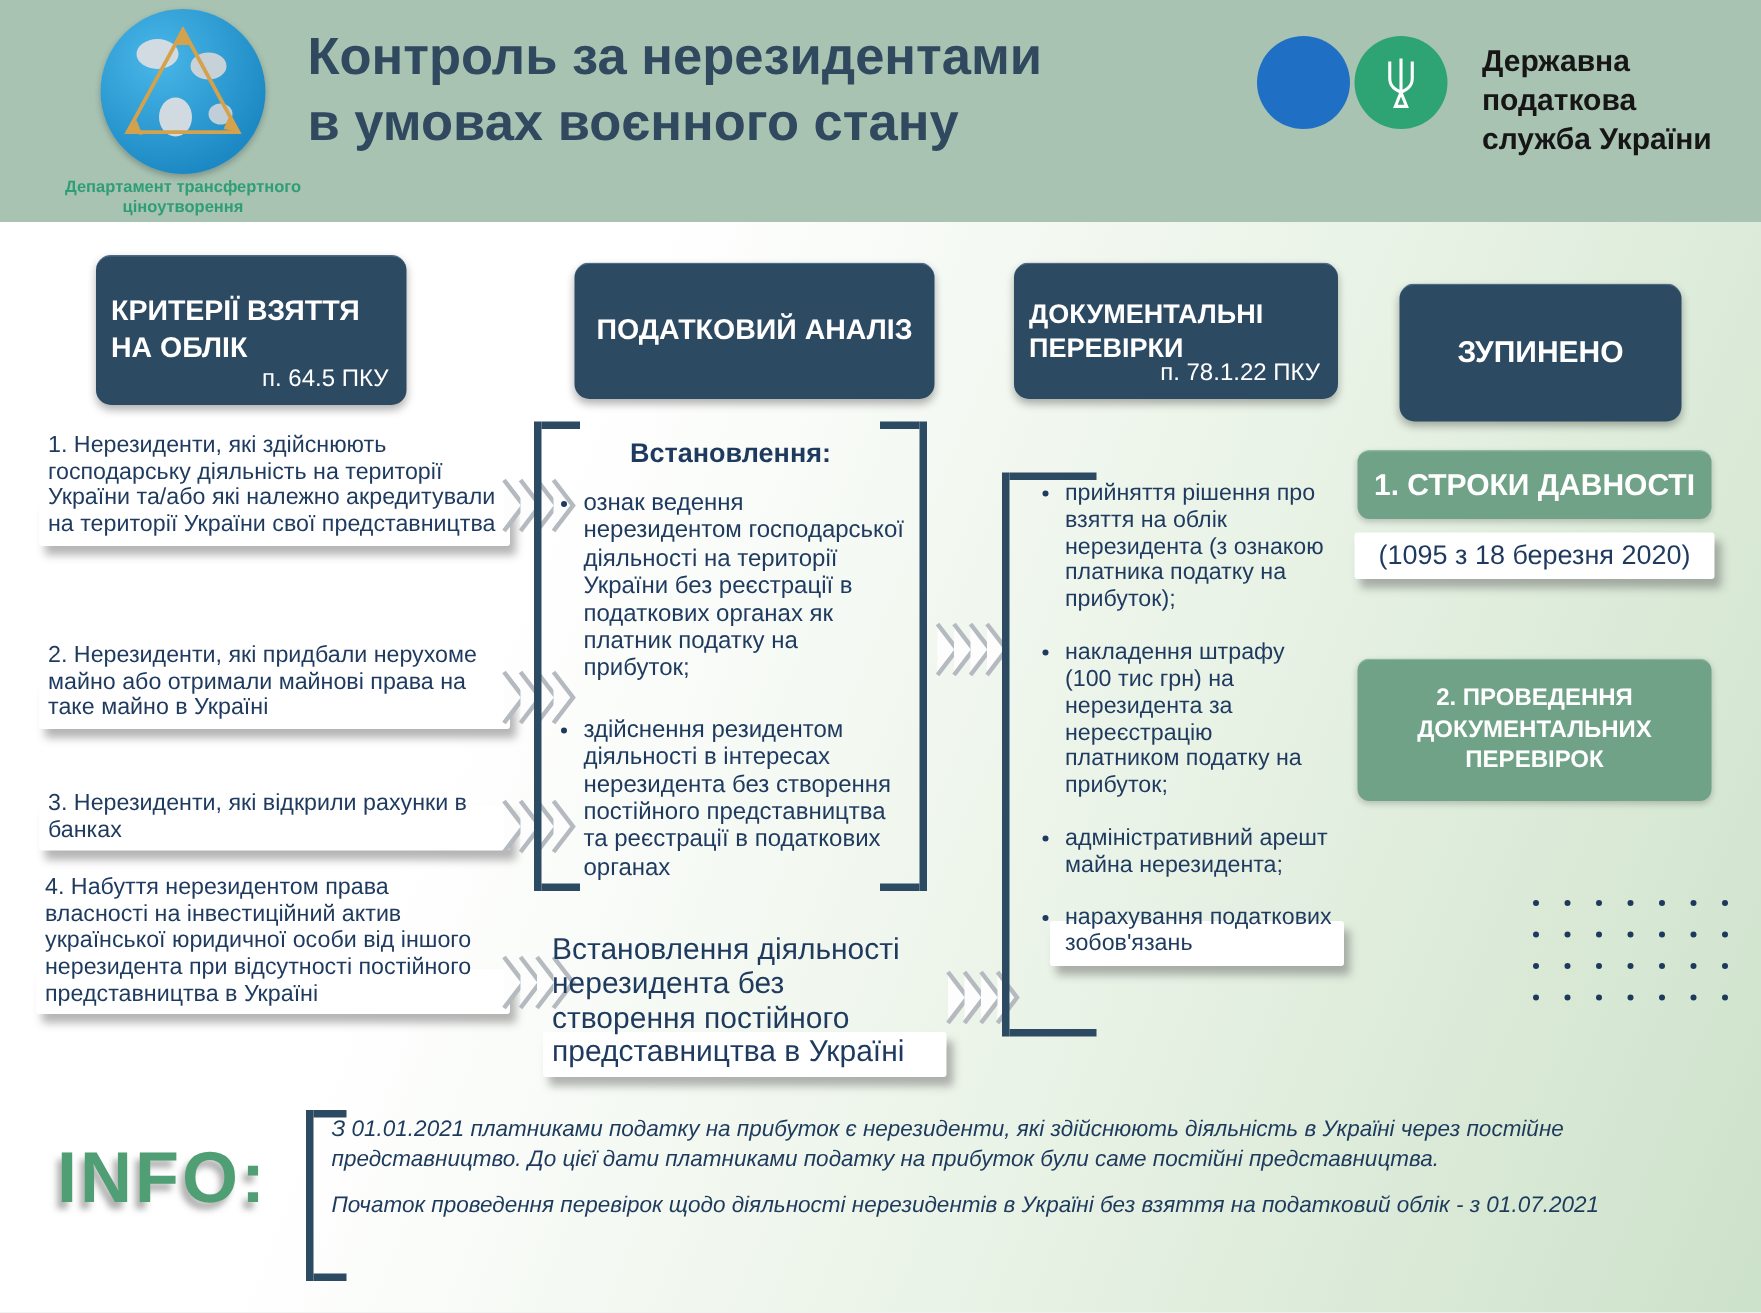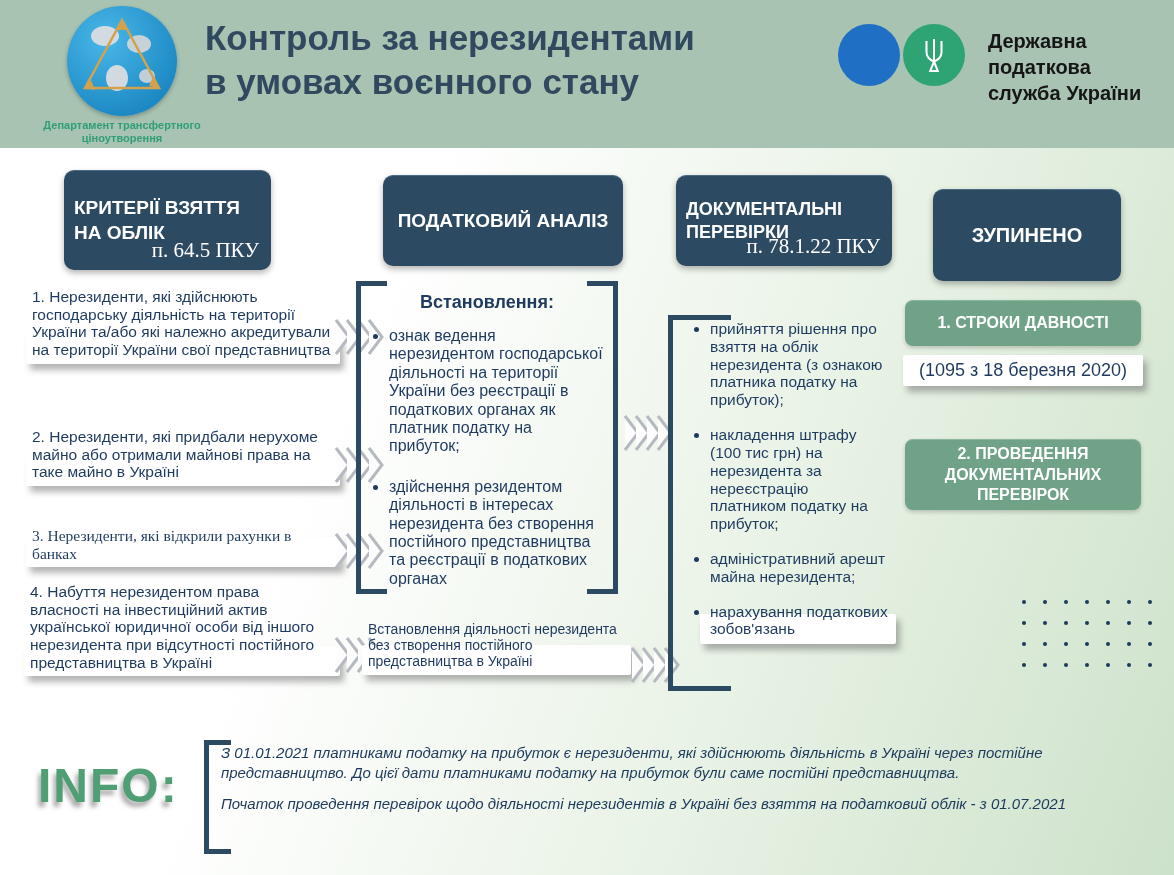--- a/index.html
+++ b/index.html
@@ -41,7 +41,7 @@
     display:flex;align-items:center;justify-content:center;
     box-shadow:0 3px 6px rgba(0,0,0,.3);border-top:1px solid #4a6a85;padding:0 10px;
   }
-  .hdr-note{position:absolute;right:12px;bottom:6px;font-weight:normal;font-size:21px;font-family:Liberation Serif, serif;}
+  .hdr-note{position:absolute;right:12px;bottom:6px;font-weight:normal;font-size:16px;}
   .box1{left:64px;top:22px;width:207px;height:100px;font-size:19px;line-height:1.3;}
   .box2{left:383px;top:27px;width:240px;height:91px;font-size:19px;line-height:1.3;}
   .box3{left:676px;top:27px;width:216px;height:91px;font-size:18px;line-height:1.3;}

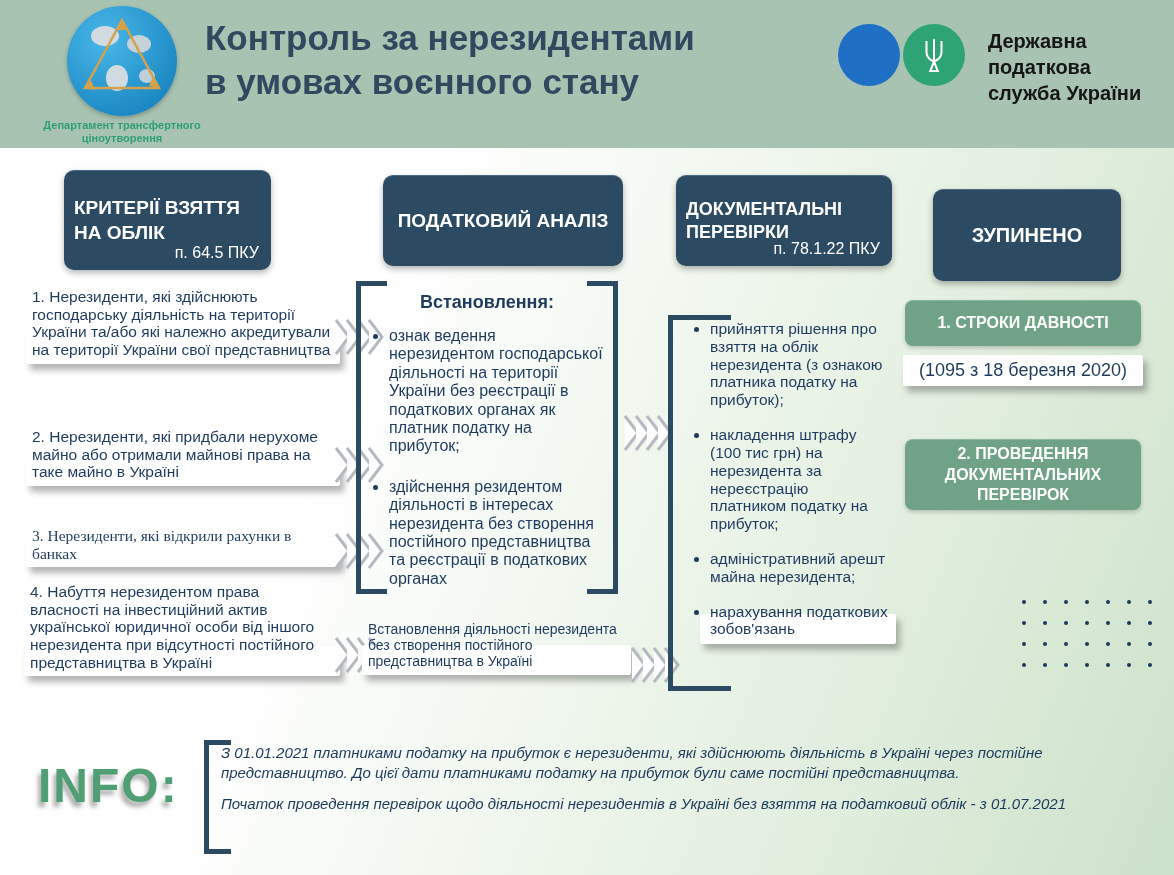--- a/index.html
+++ b/index.html
@@ -88,7 +88,7 @@
     display:flex;align-items:center;justify-content:center;text-align:center;
     border-top:1px solid #8db7a0;box-shadow:0 2px 4px rgba(0,0,0,.2);line-height:1.3;padding:0 8px;
   }
-  .g1{left:905px;top:152px;width:236px;height:46px;font-size:16px;}
+  .g1{left:905px;top:152px;width:236px;height:46px;font-size:20px;}
   .g2{left:905px;top:291px;width:236px;height:71px;font-size:16px;}
   .strip-note{
     position:absolute;left:903px;top:207px;width:240px;height:31px;background:#fff;

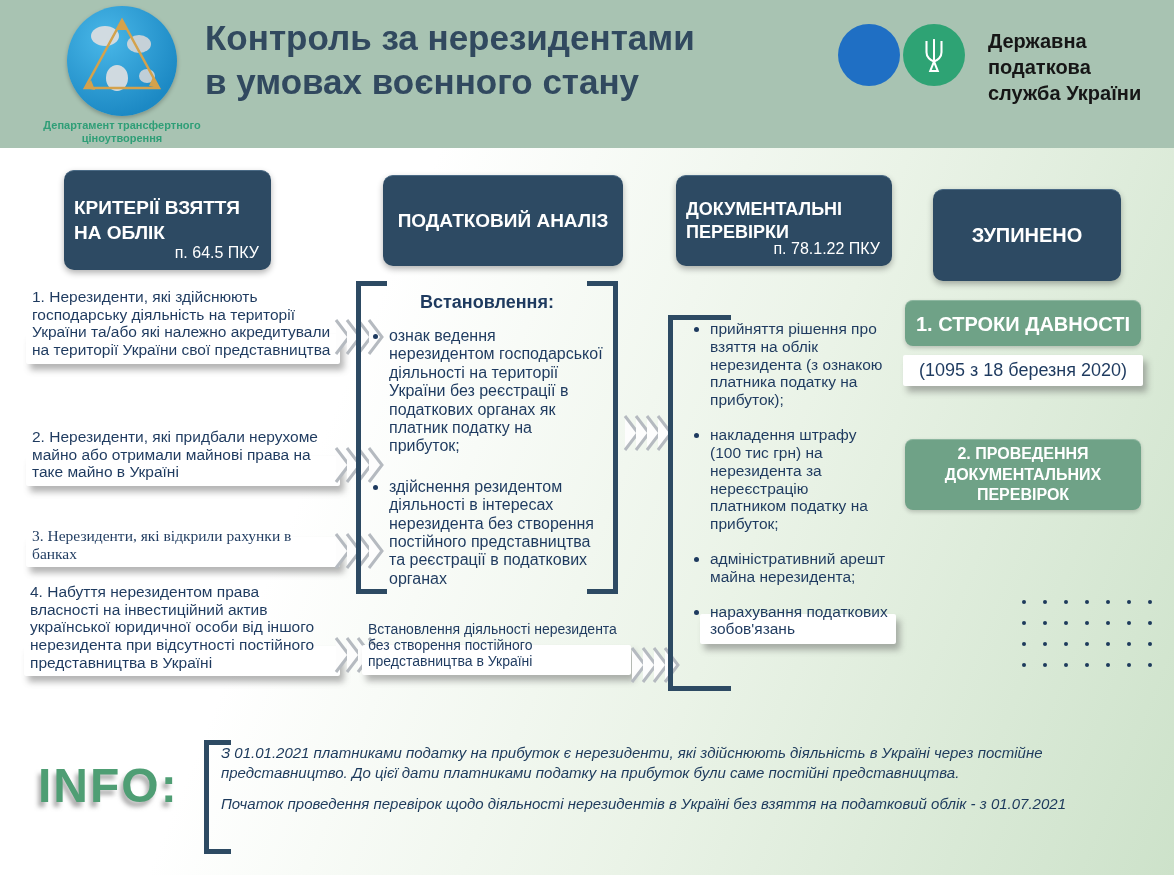--- a/index.html
+++ b/index.html
@@ -89,7 +89,7 @@
     border-top:1px solid #8db7a0;box-shadow:0 2px 4px rgba(0,0,0,.2);line-height:1.3;padding:0 8px;
   }
   .g1{left:905px;top:152px;width:236px;height:46px;font-size:20px;}
-  .g2{left:905px;top:291px;width:236px;height:71px;font-size:16px;}
+  .g2{left:905px;top:291px;width:236px;height:95px;font-size:16px;}
   .strip-note{
     position:absolute;left:903px;top:207px;width:240px;height:31px;background:#fff;
     display:flex;align-items:center;justify-content:center;font-size:18px;color:var(--txt);

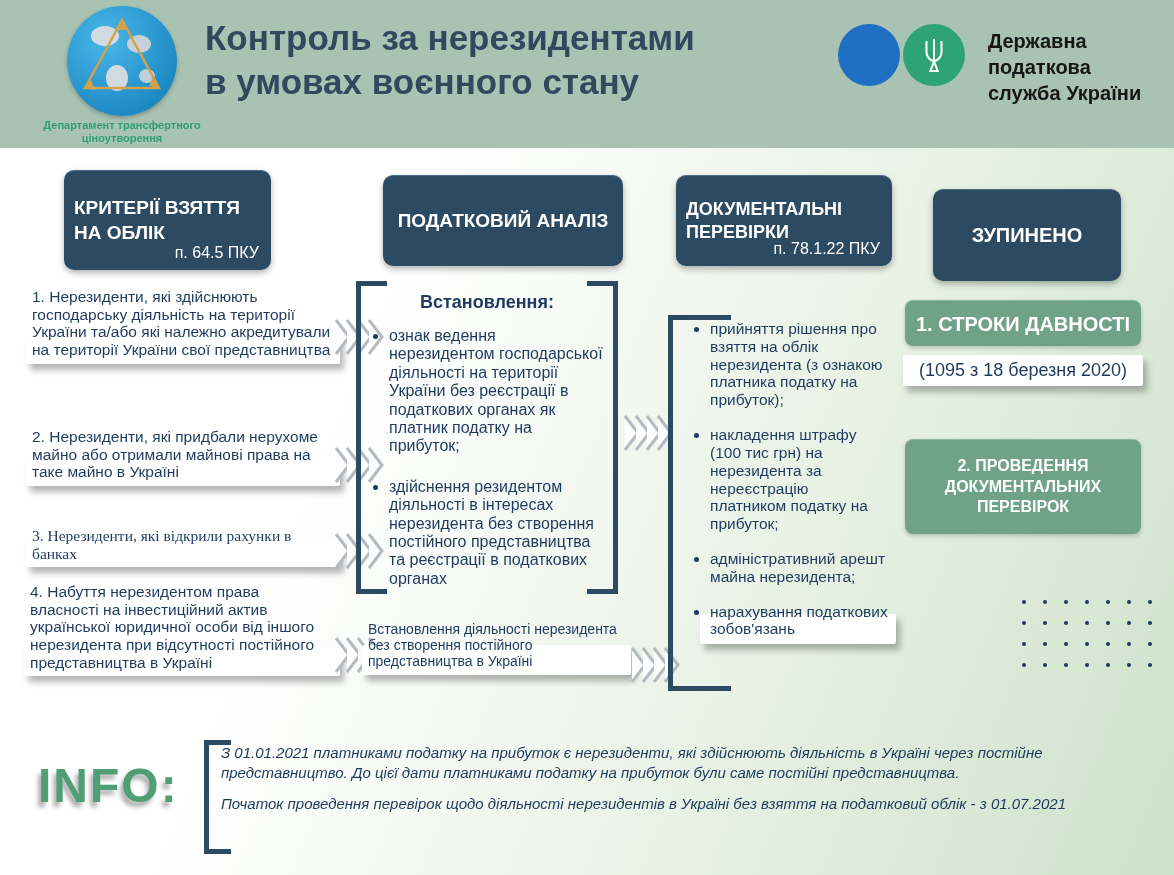--- a/index.html
+++ b/index.html
@@ -186,7 +186,7 @@
           <path d="M35 4 L48 21 L35 38" fill="#fdfdfd" stroke="#b5bac0" stroke-width="3"></path>
         </svg></div>
 
-    <div class="note strip" style="left:32px;top:379px;width:300px;font-family:Liberation Serif, serif;">3. Нерезиденти, які відкрили рахунки в банках</div>
+    <div class="note strip" style="left:32px;top:379px;width:300px;">3. Нерезиденти, які відкрили рахунки в банках</div>
     <div class="chev" style="left:334px;top:382px;"><svg width="54" height="42" viewBox="0 0 54 42">
           <path d="M2 4 L15 21 L2 38" fill="#fdfdfd" stroke="#b5bac0" stroke-width="3"></path>
           <path d="M13 4 L26 21 L13 38" fill="#fdfdfd" stroke="#b5bac0" stroke-width="3"></path>

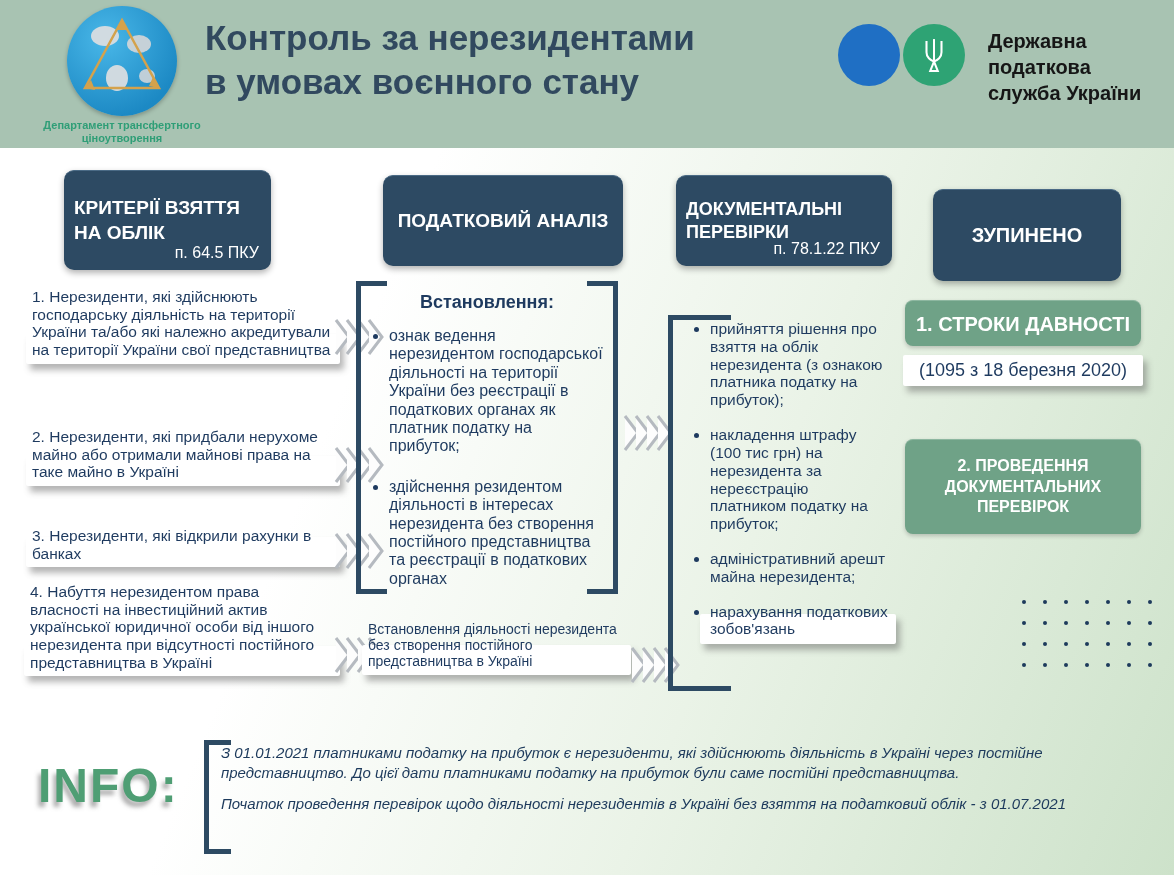--- a/index.html
+++ b/index.html
@@ -216,7 +216,7 @@
           <path d="M35 4 L48 21 L35 38" fill="#fdfdfd" stroke="#b5bac0" stroke-width="3"></path>
         </svg></div>
 
-    <div class="note strip" style="left:368px;top:474px;width:255px;font-size:14px;">Встановлення діяльності нерезидента без створення постійного представництва в Україні</div>
+    <div class="note strip" style="left:368px;top:474px;width:255px;font-size:20px;">Встановлення діяльності нерезидента без створення постійного представництва в Україні</div>
     <div class="chev" style="left:630px;top:496px;"><svg width="54" height="42" viewBox="0 0 54 42">
           <path d="M2 4 L15 21 L2 38" fill="#fdfdfd" stroke="#b5bac0" stroke-width="3"></path>
           <path d="M13 4 L26 21 L13 38" fill="#fdfdfd" stroke="#b5bac0" stroke-width="3"></path>

